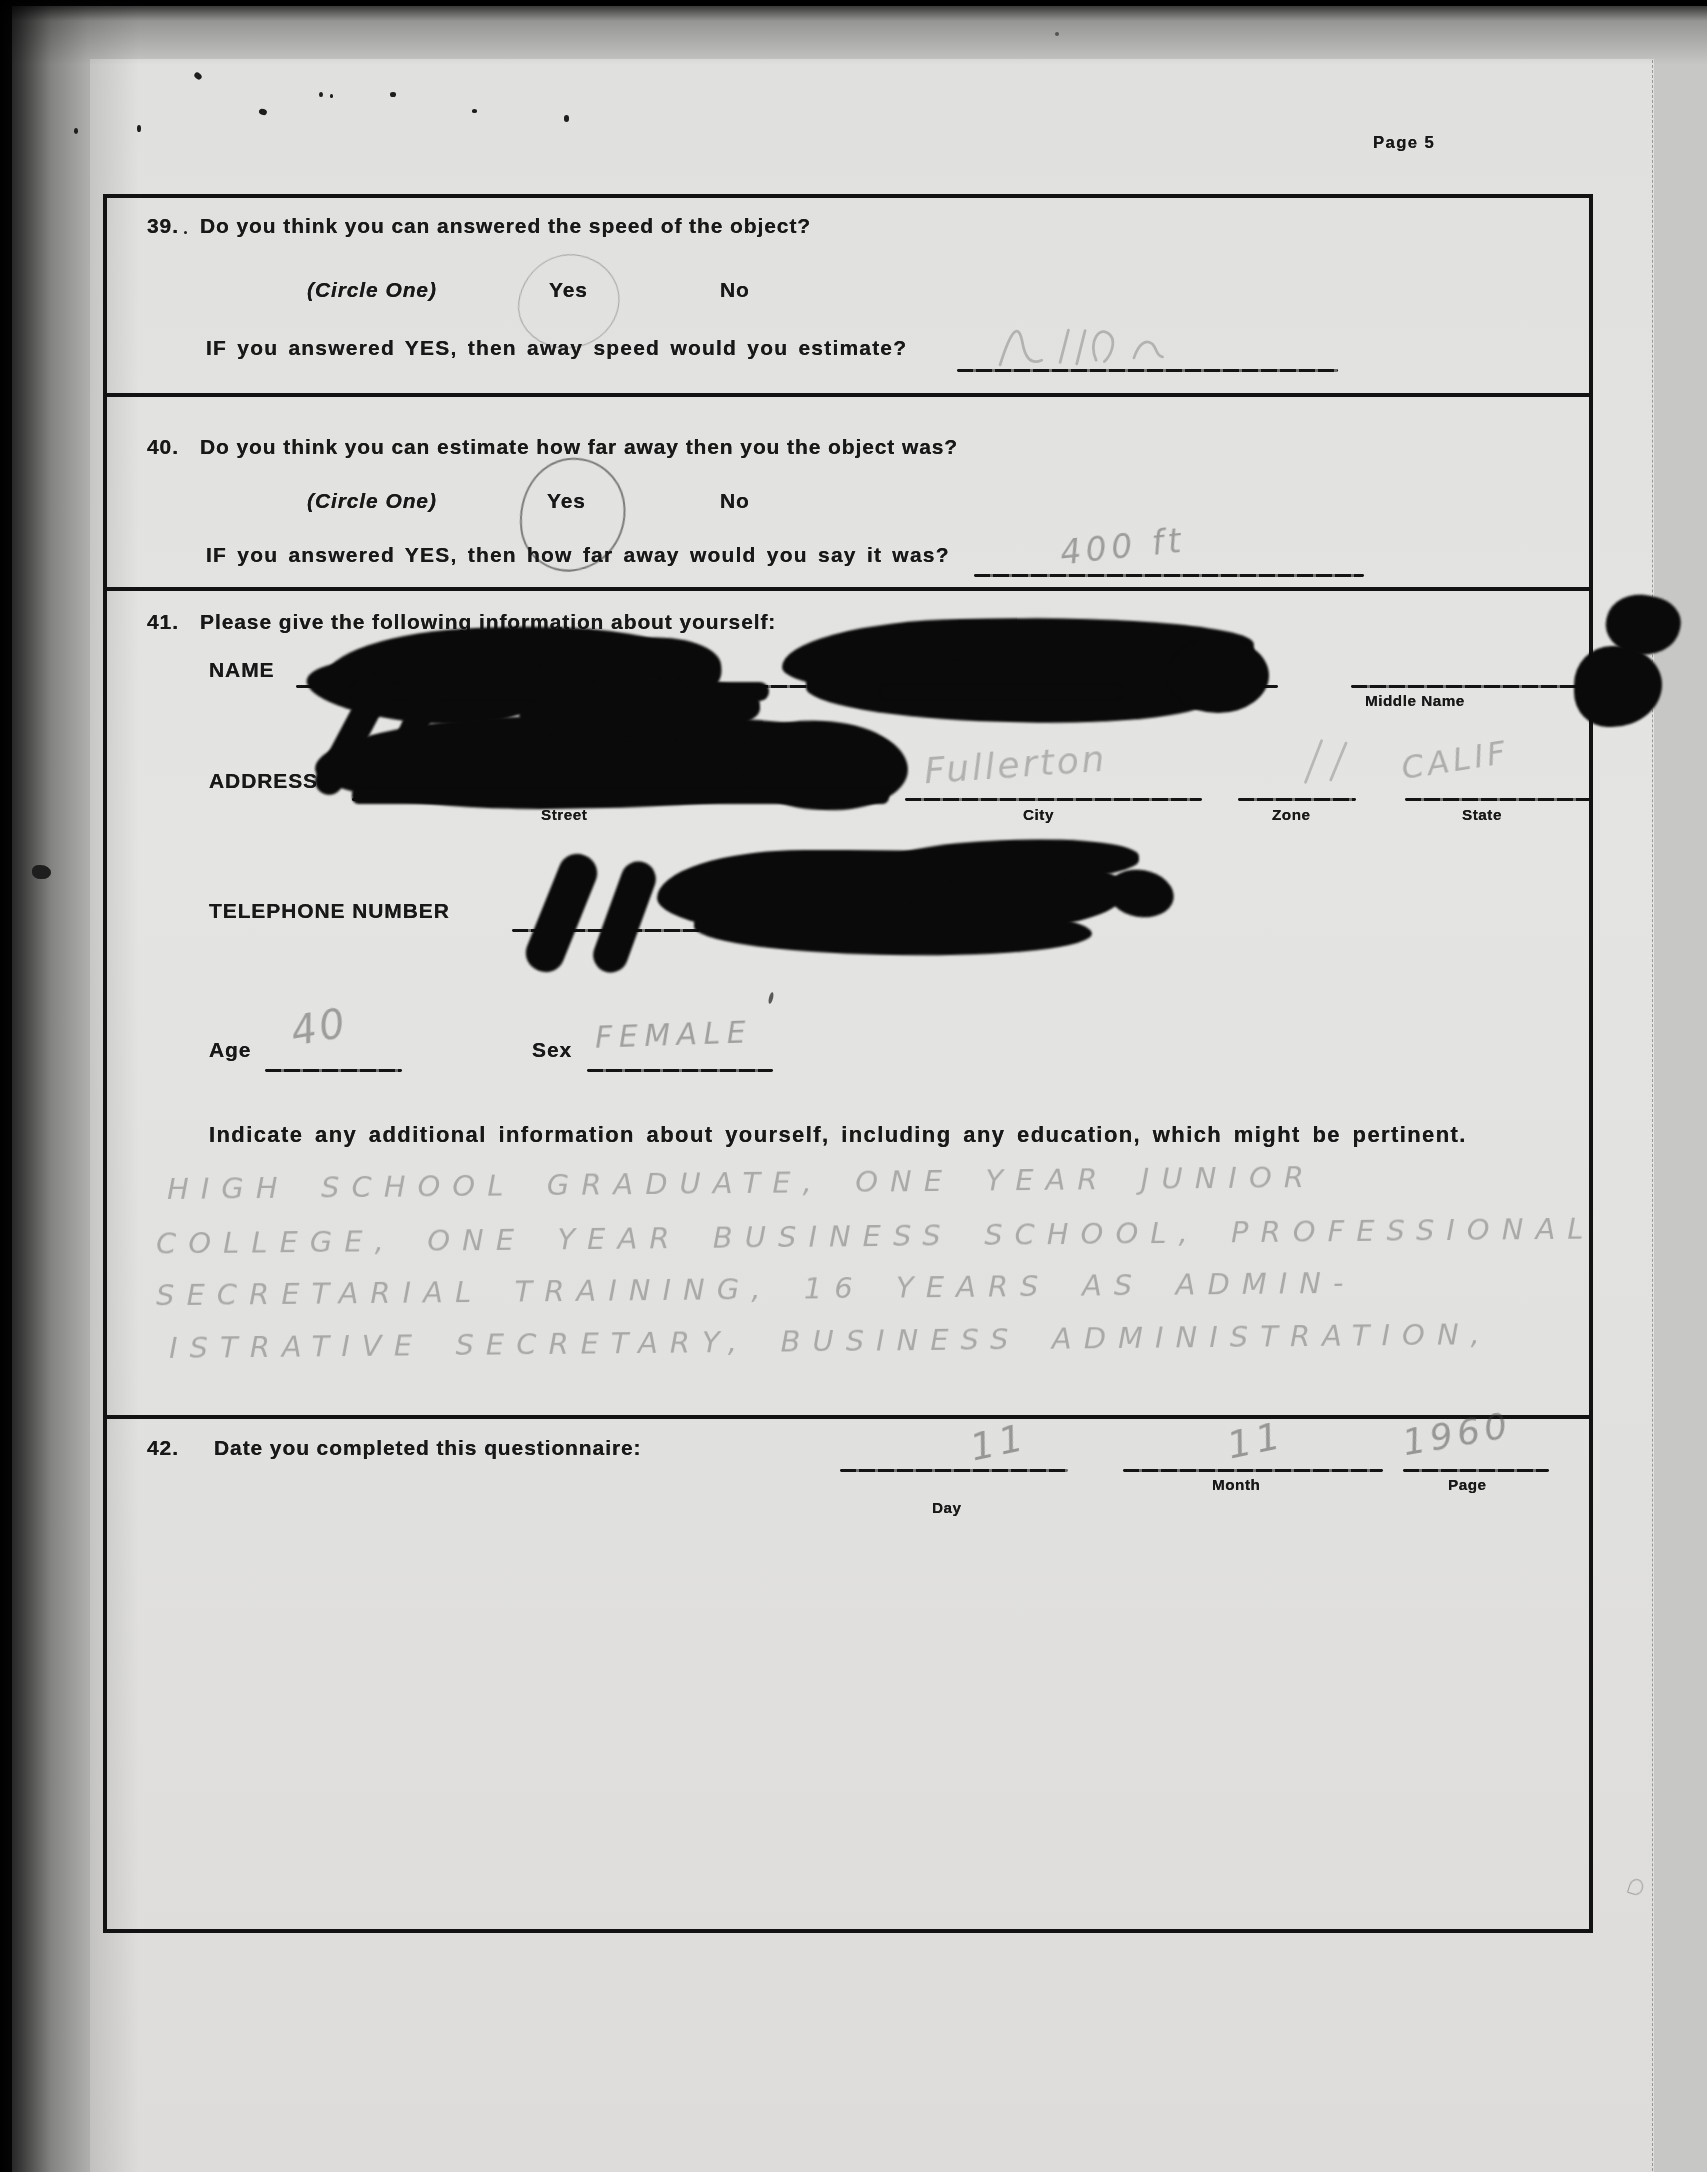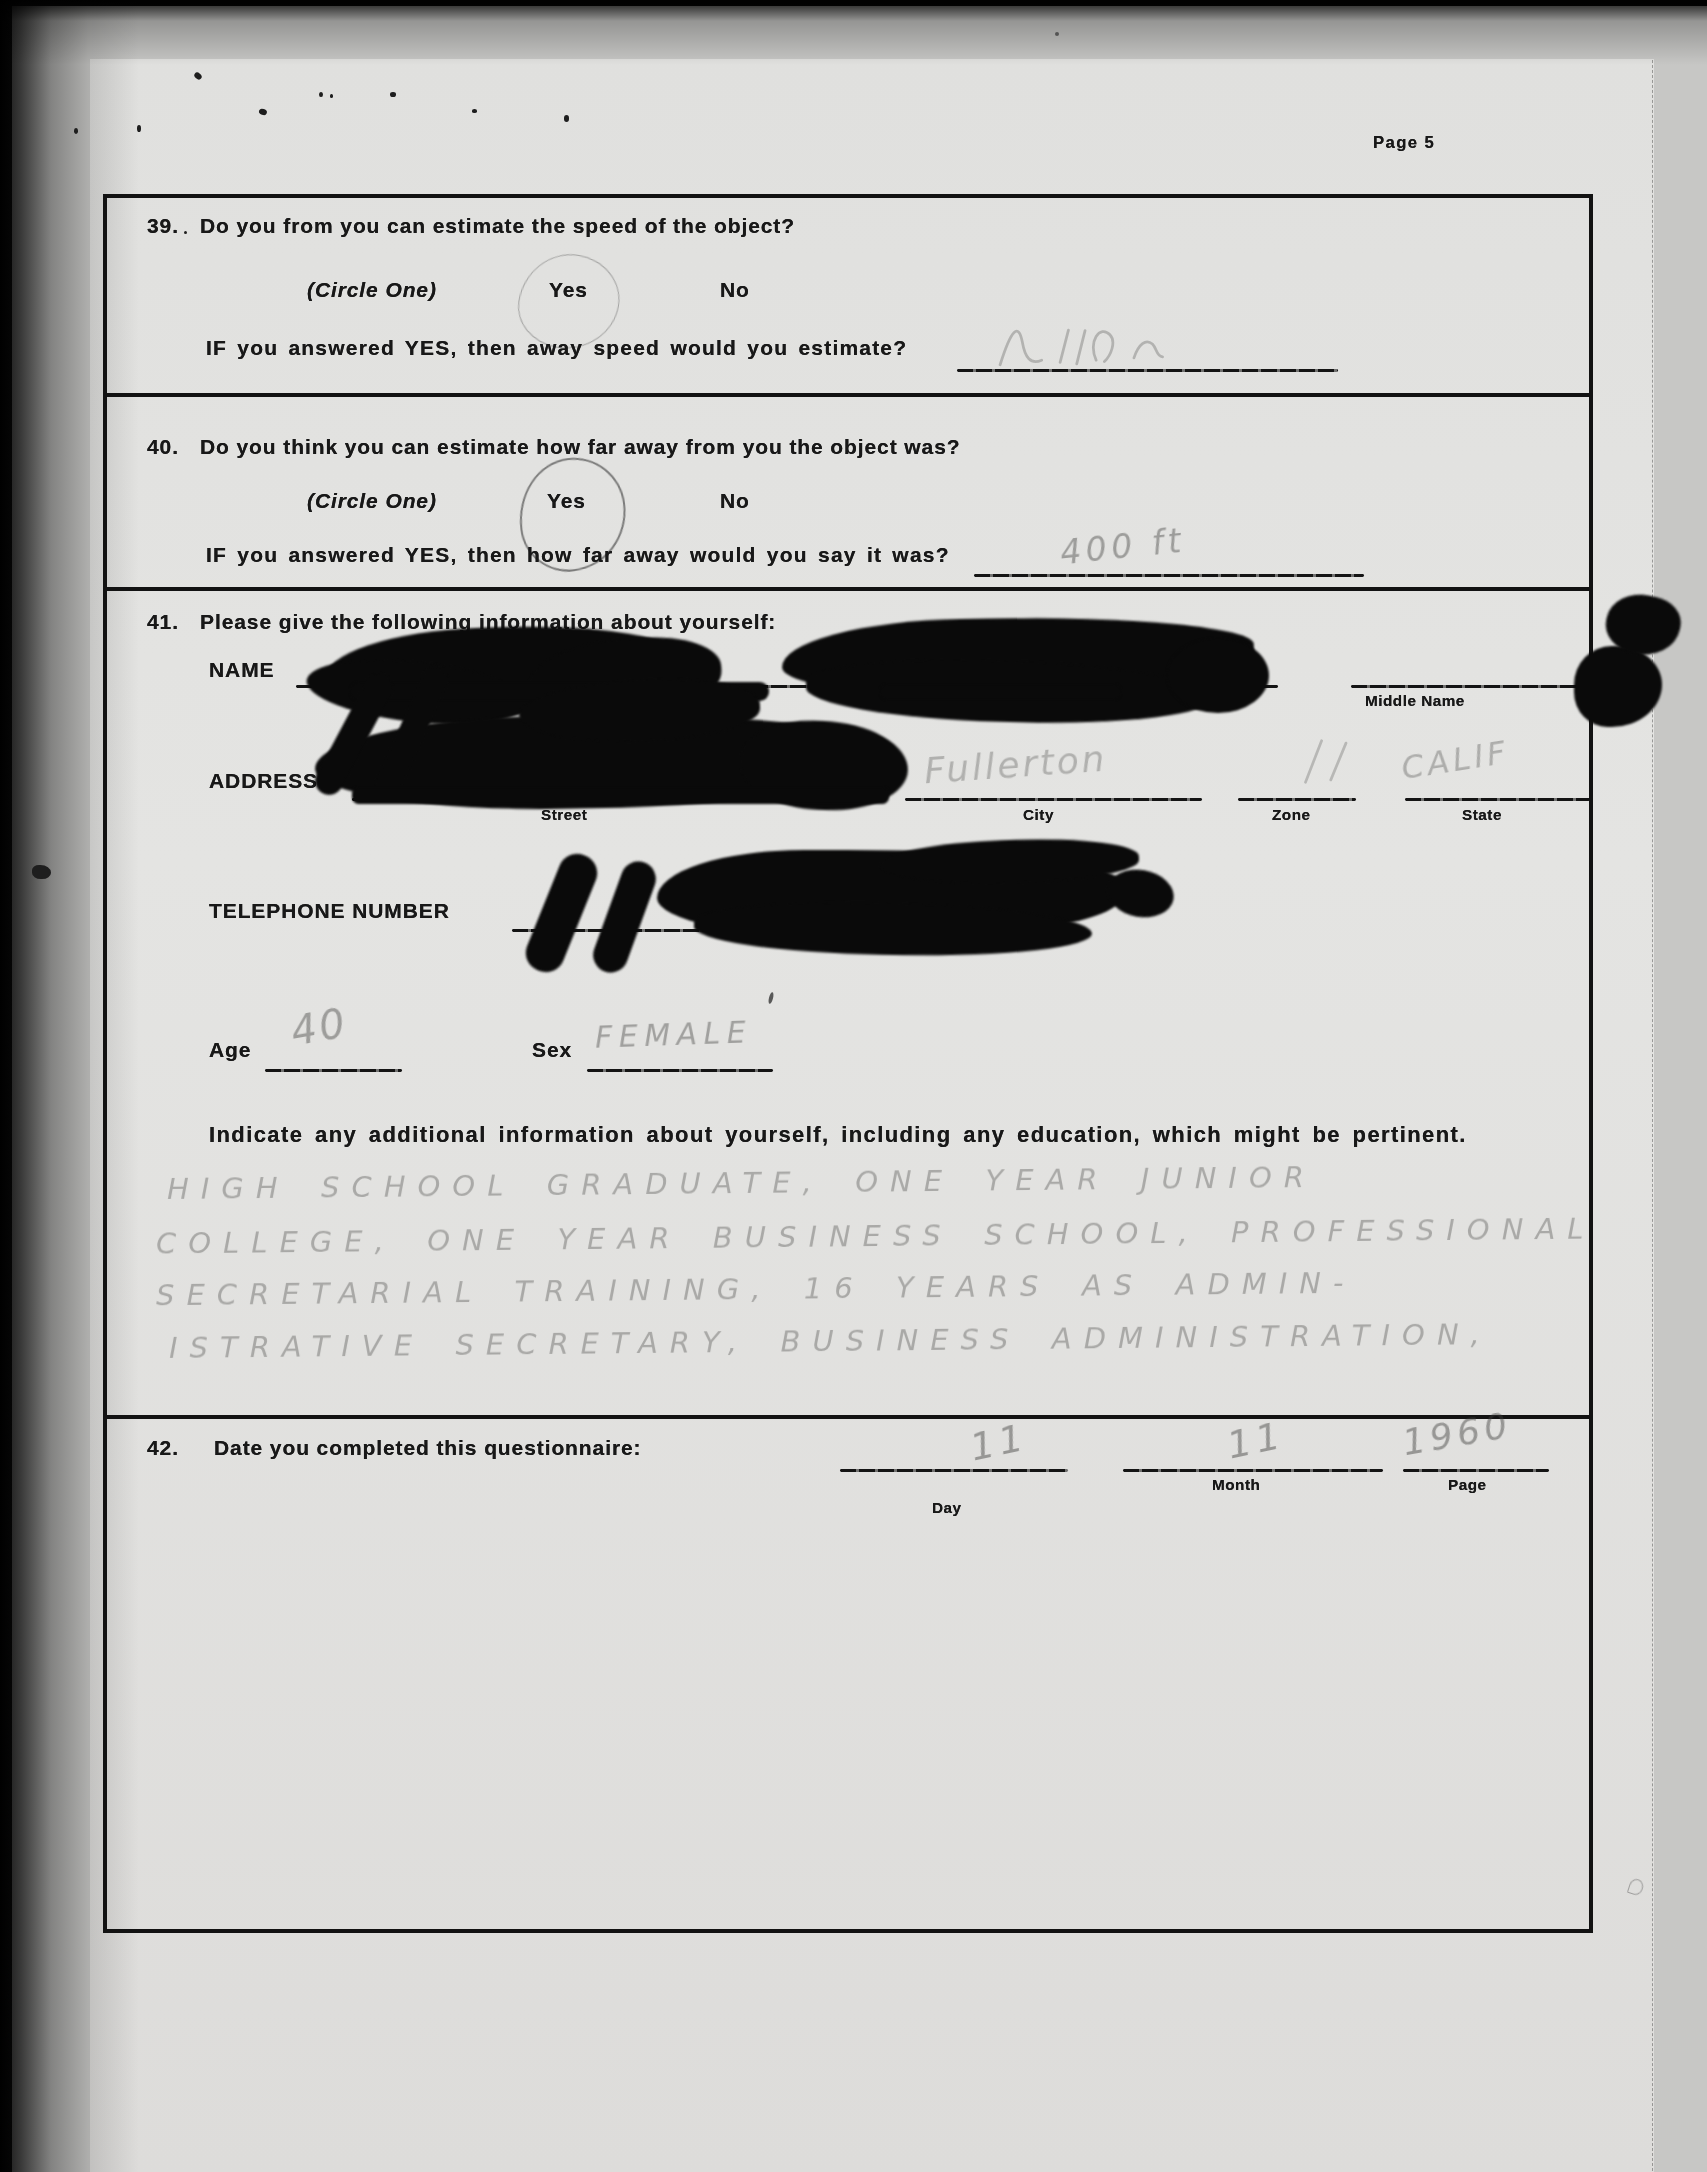--- a/index.html
+++ b/index.html
@@ -74,7 +74,7 @@
 <div class="divider" style="top:1415px;"></div>
 
 <div class="t q" style="left:147px;top:214px;">39.</div>
-<div class="t q" style="left:200px;top:214px;">Do you from you can estimate the speed of the object?</div>
+<div class="t q" style="left:200px;top:214px;">Do you think you can answered the speed of the object?</div>
 <div class="t q it" style="left:307px;top:278px;">(Circle One)</div>
 <div class="t q" style="left:549px;top:278px;">Yes</div>
 <div class="t q" style="left:720px;top:278px;">No</div>

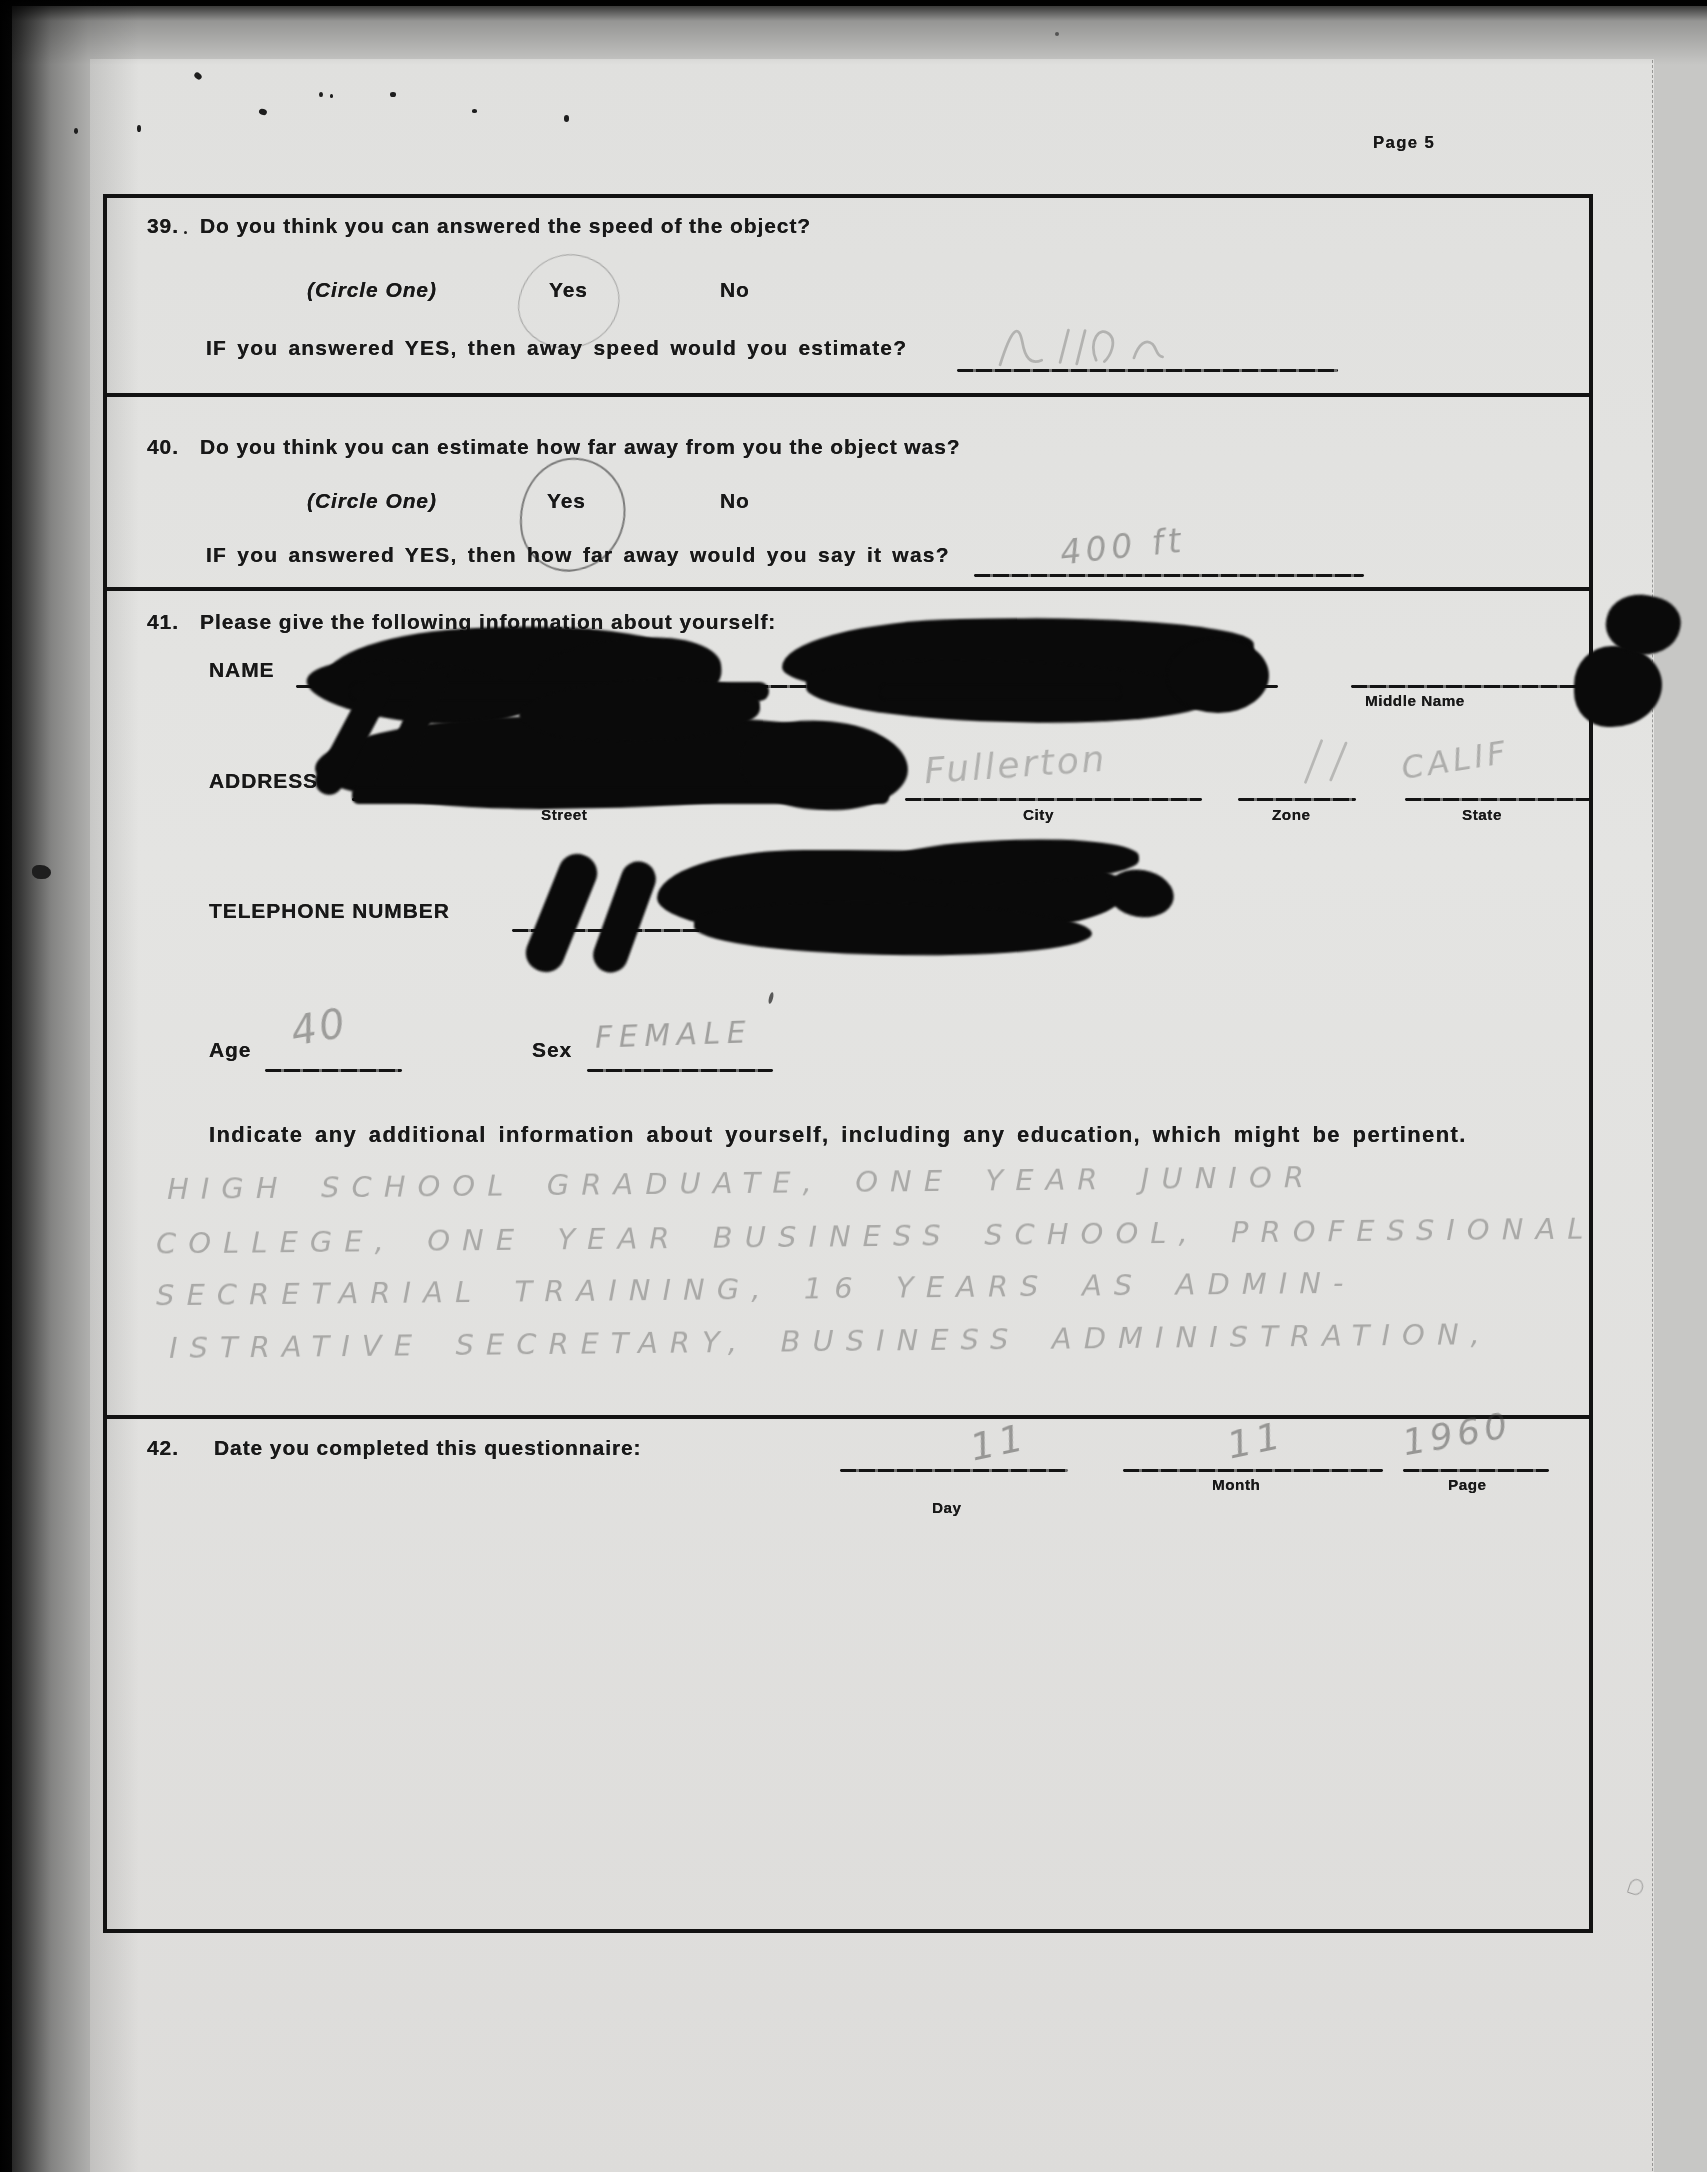--- a/index.html
+++ b/index.html
@@ -86,7 +86,7 @@
 </svg>
 
 <div class="t q" style="left:147px;top:435px;">40.</div>
-<div class="t q" style="left:200px;top:435px;">Do you think you can estimate how far away from you the object was?</div>
+<div class="t q" style="left:200px;top:435px;">Do you think you can estimate how far away then you the object was?</div>
 <div class="t q it" style="left:307px;top:489px;">(Circle One)</div>
 <div class="t q" style="left:547px;top:489px;">Yes</div>
 <div class="t q" style="left:720px;top:489px;">No</div>

